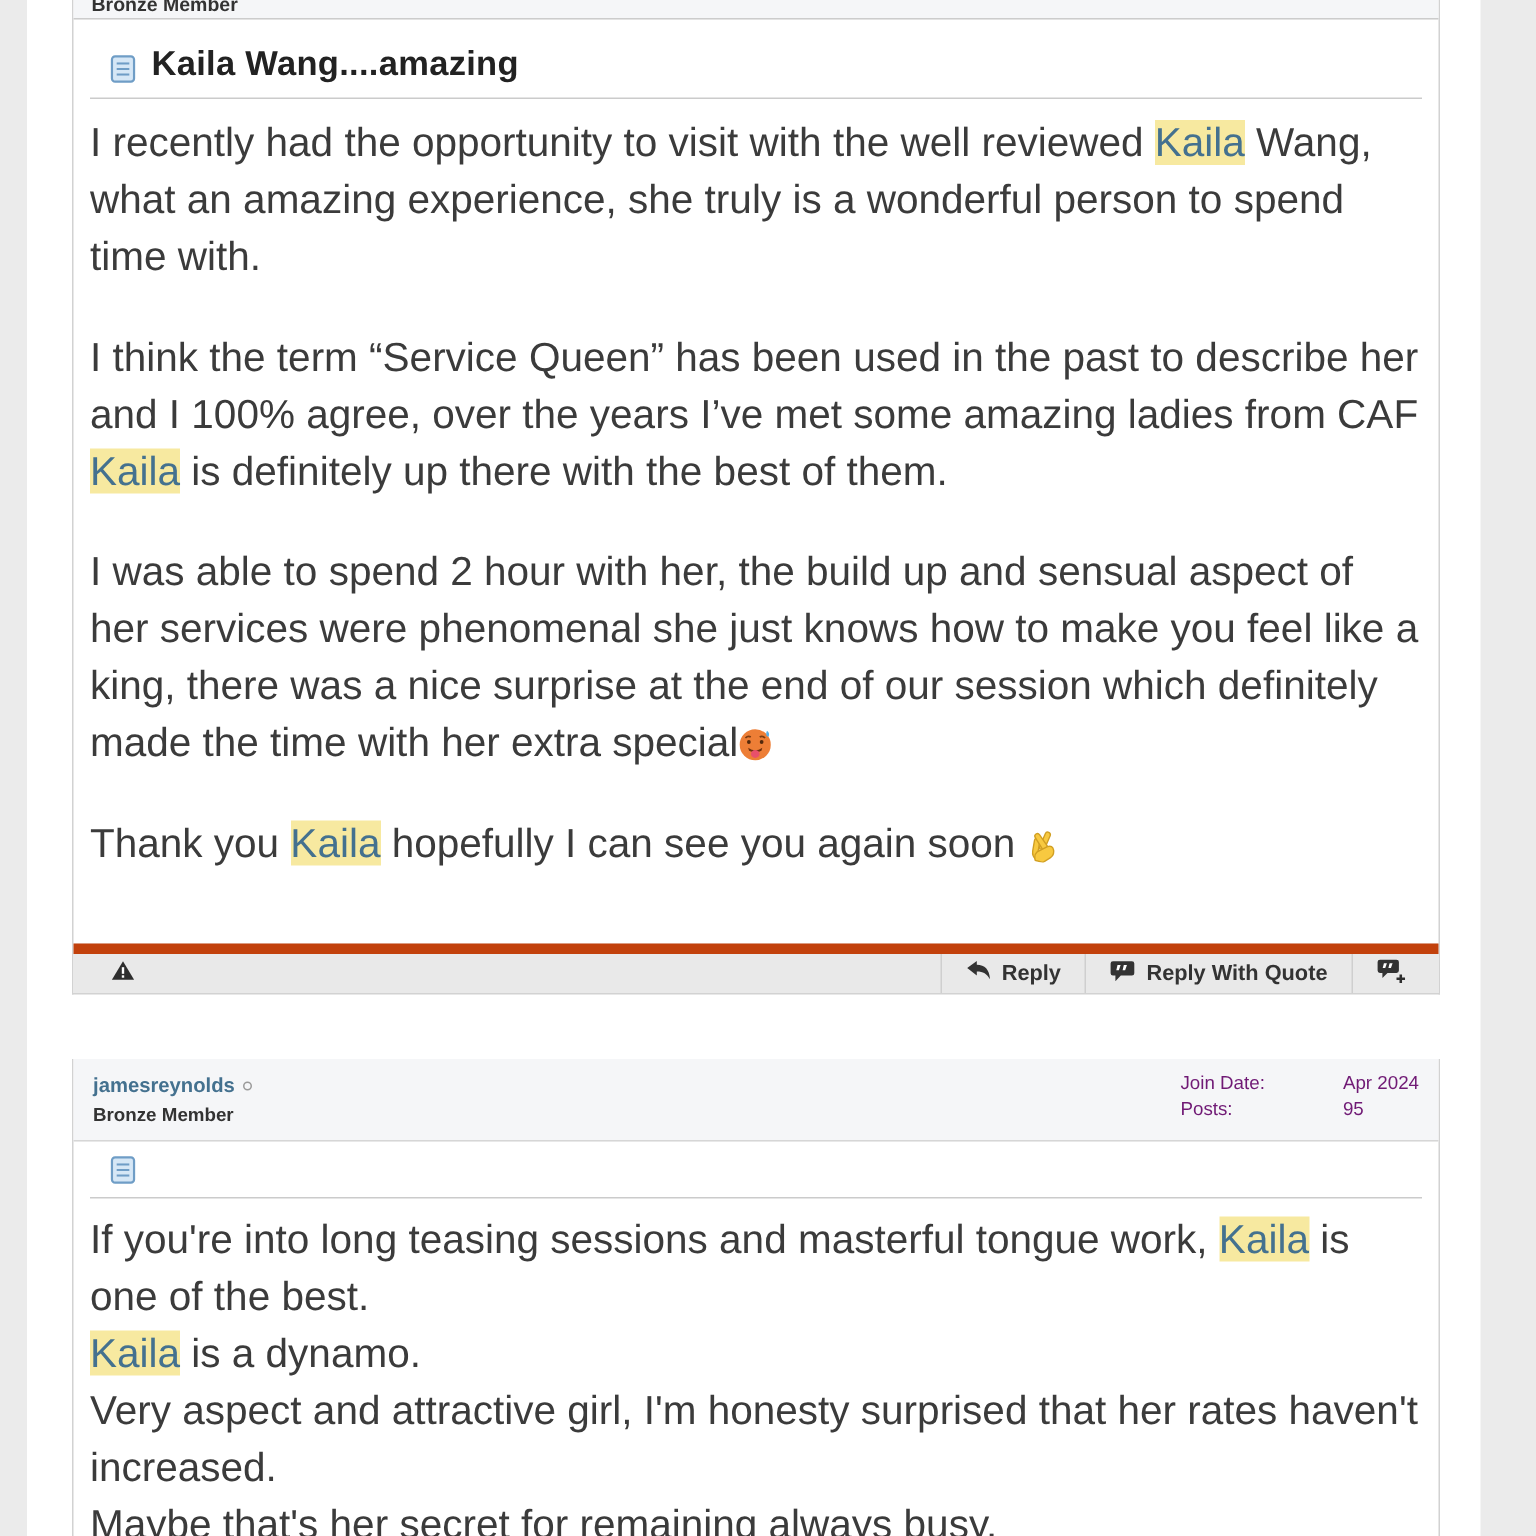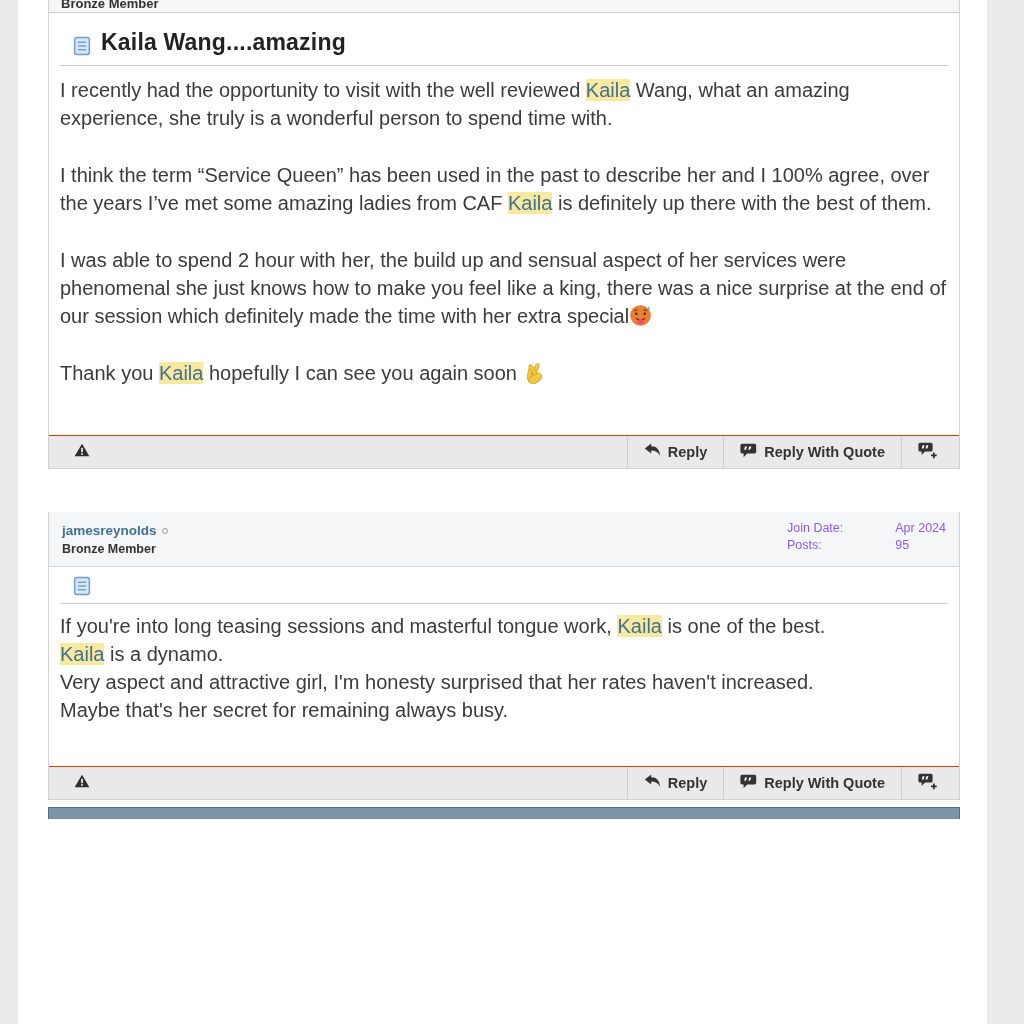--- a/index.html
+++ b/index.html
@@ -33,7 +33,7 @@
   .post-title { font-size: 23px; font-weight: bold; color: #222; letter-spacing: 0.2px; }
   .rule { border: none; border-top: 1px solid #cbcbcb; margin: 0 11px; height: 0; }
 
-  .post-body { padding: 10px 11px 0 11px; font-size: 20px; line-height: 28px; color: #3b3b3b; }
+  .post-body { padding: 10px 11px 0 11px; font-size: 27px; line-height: 38px; color: #3b3b3b; }
   #post1 .post-body { padding-bottom: 48px; }
   #post2 .post-body { padding-top: 8px; padding-bottom: 42px; }
   .para { margin: 0 0 29px 0; }

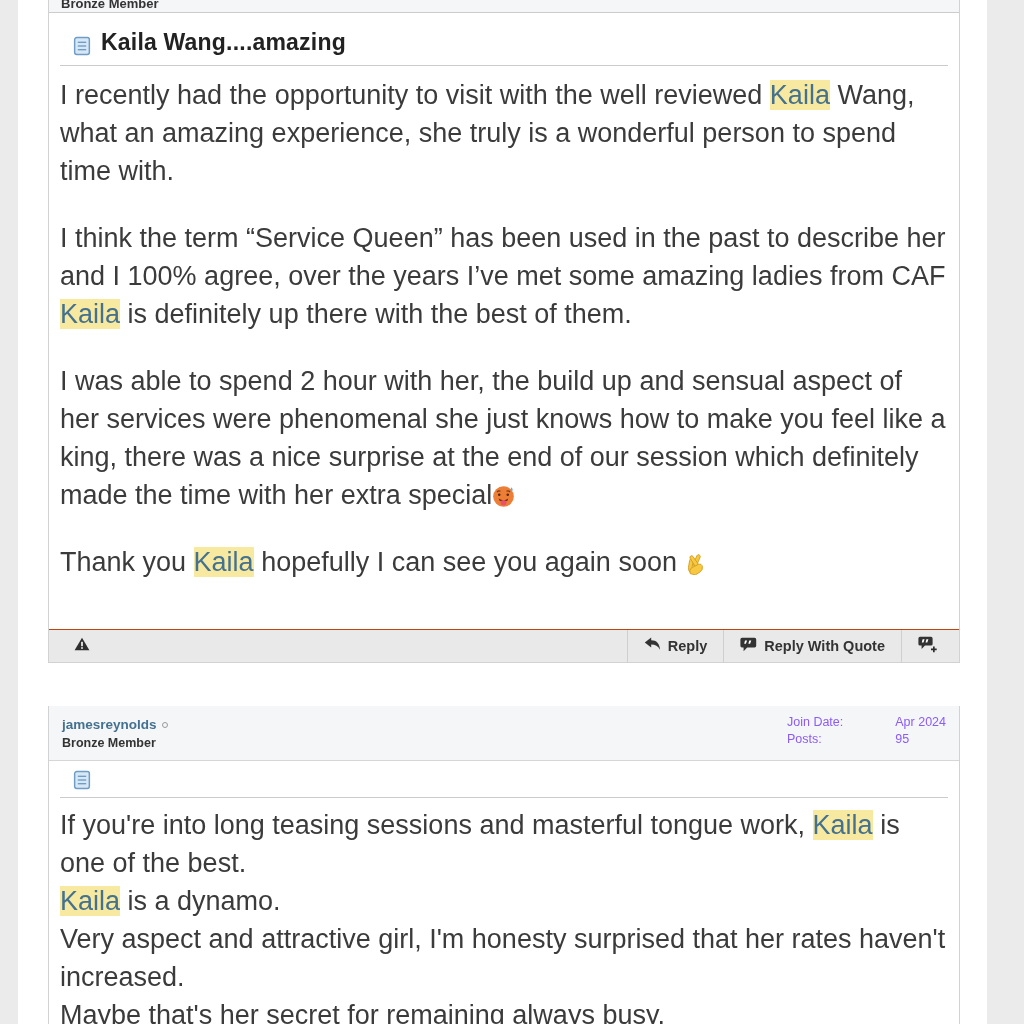--- a/index.html
+++ b/index.html
@@ -46,7 +46,7 @@
   
   .post-footer {
     display: flex; align-items: center; height: 33px;
-    background: #e9e9e9; border-top: 1px solid #c2410c;
+    background: #e9e9e9; border-top: 7px solid #c2410c;
     padding: 0 10px;
   }
   .report-btn { margin-left: 15px; display: flex; align-items: center; cursor: pointer; }

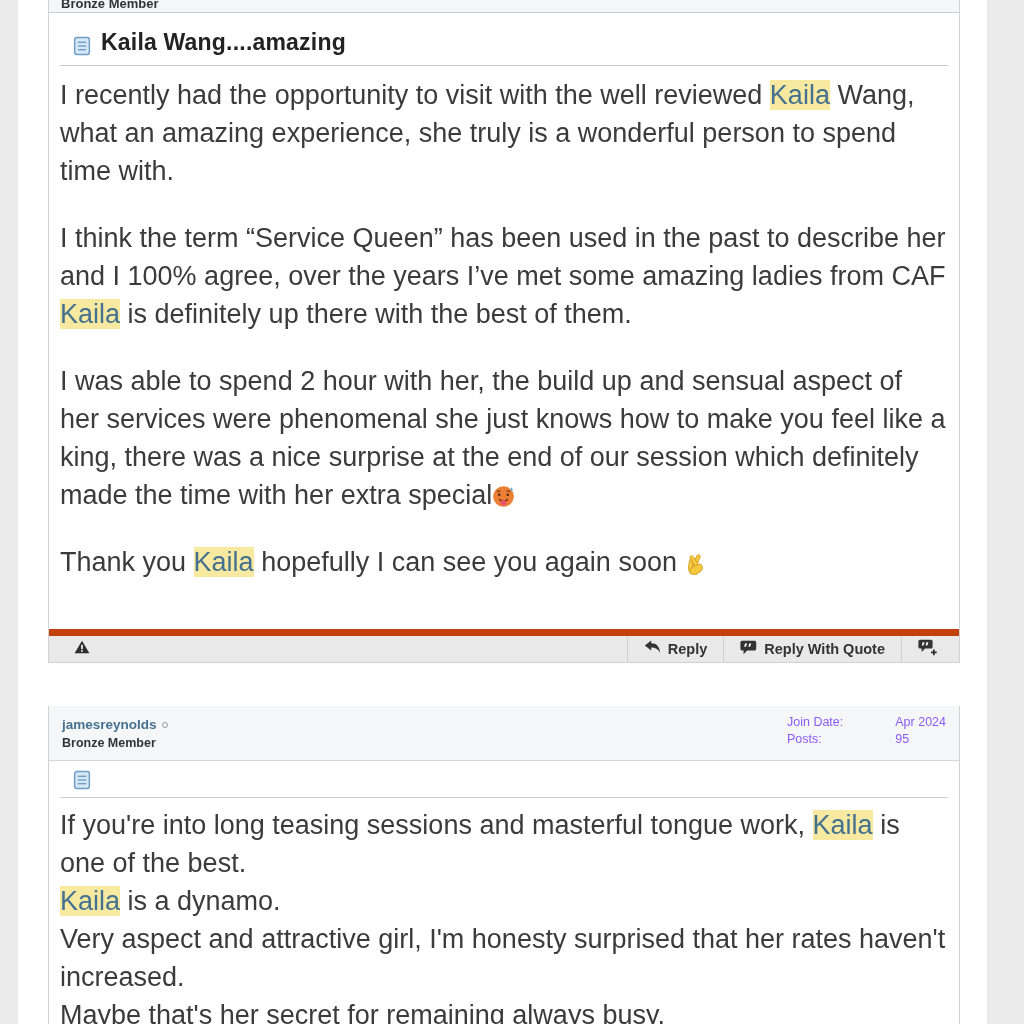--- a/index.html
+++ b/index.html
@@ -89,7 +89,7 @@
   .user-stats {
     display: grid; grid-template-columns: auto auto;
     column-gap: 52px; row-gap: 3px;
-    font-size: 12.5px; color: #8b5cf6; align-content: start;
+    font-size: 12.5px; color: #701a75; align-content: start;
   }
   .user-stats .val { text-align: left; }
 

